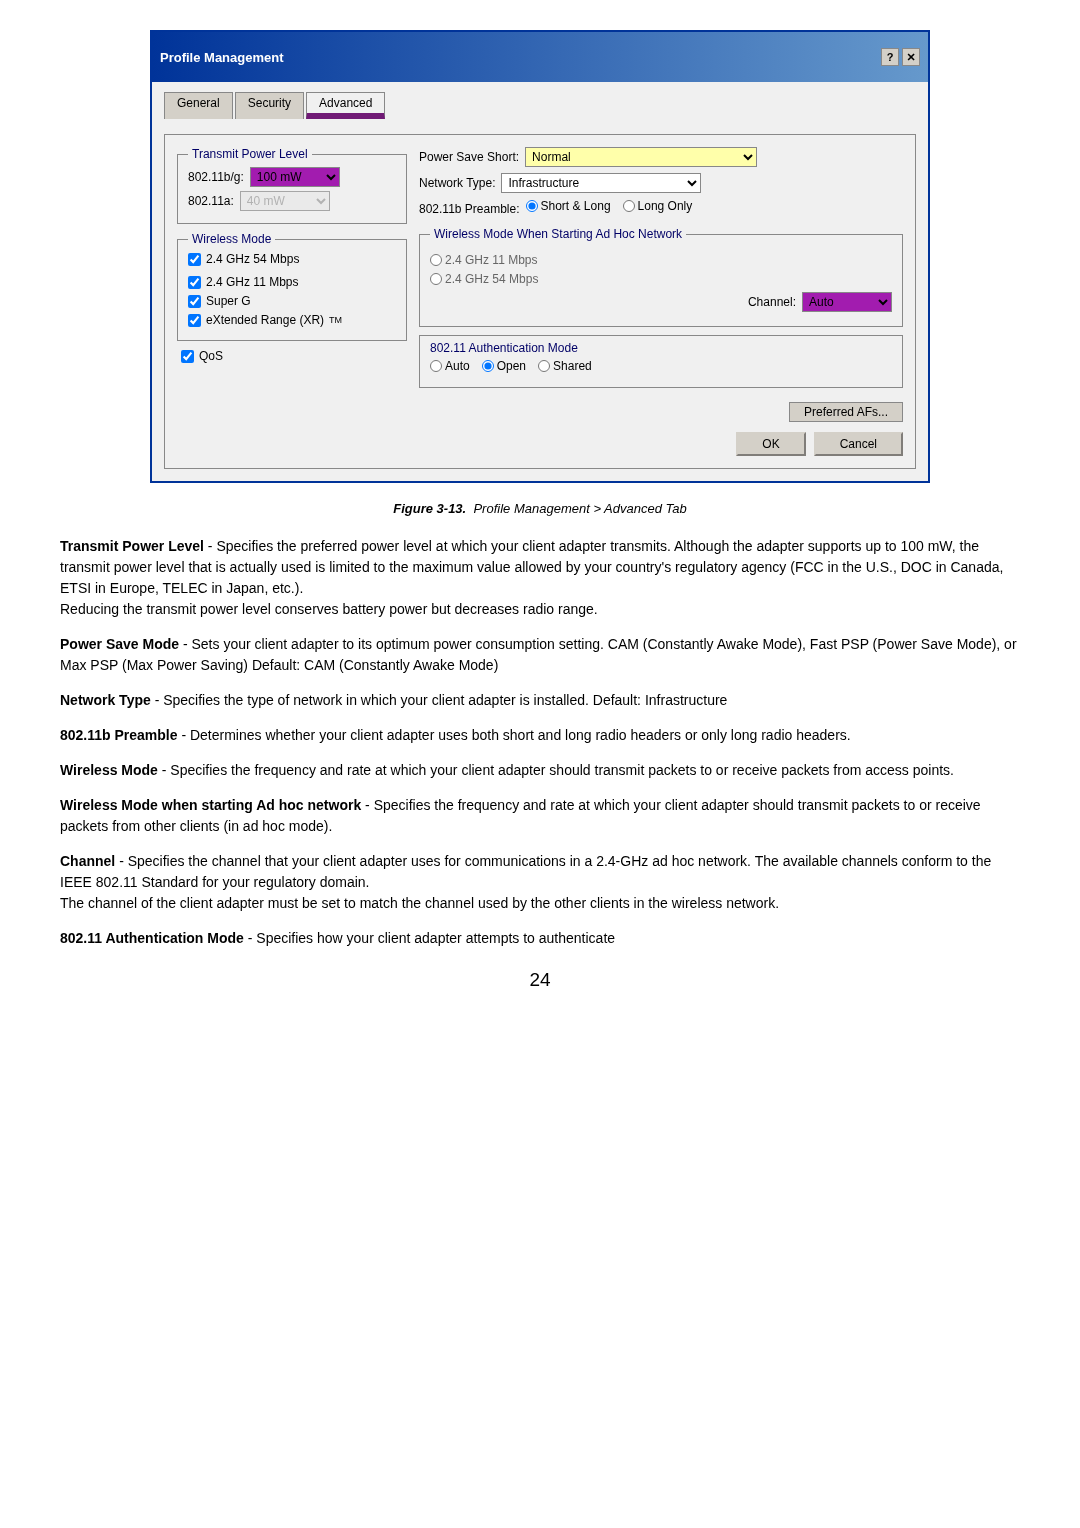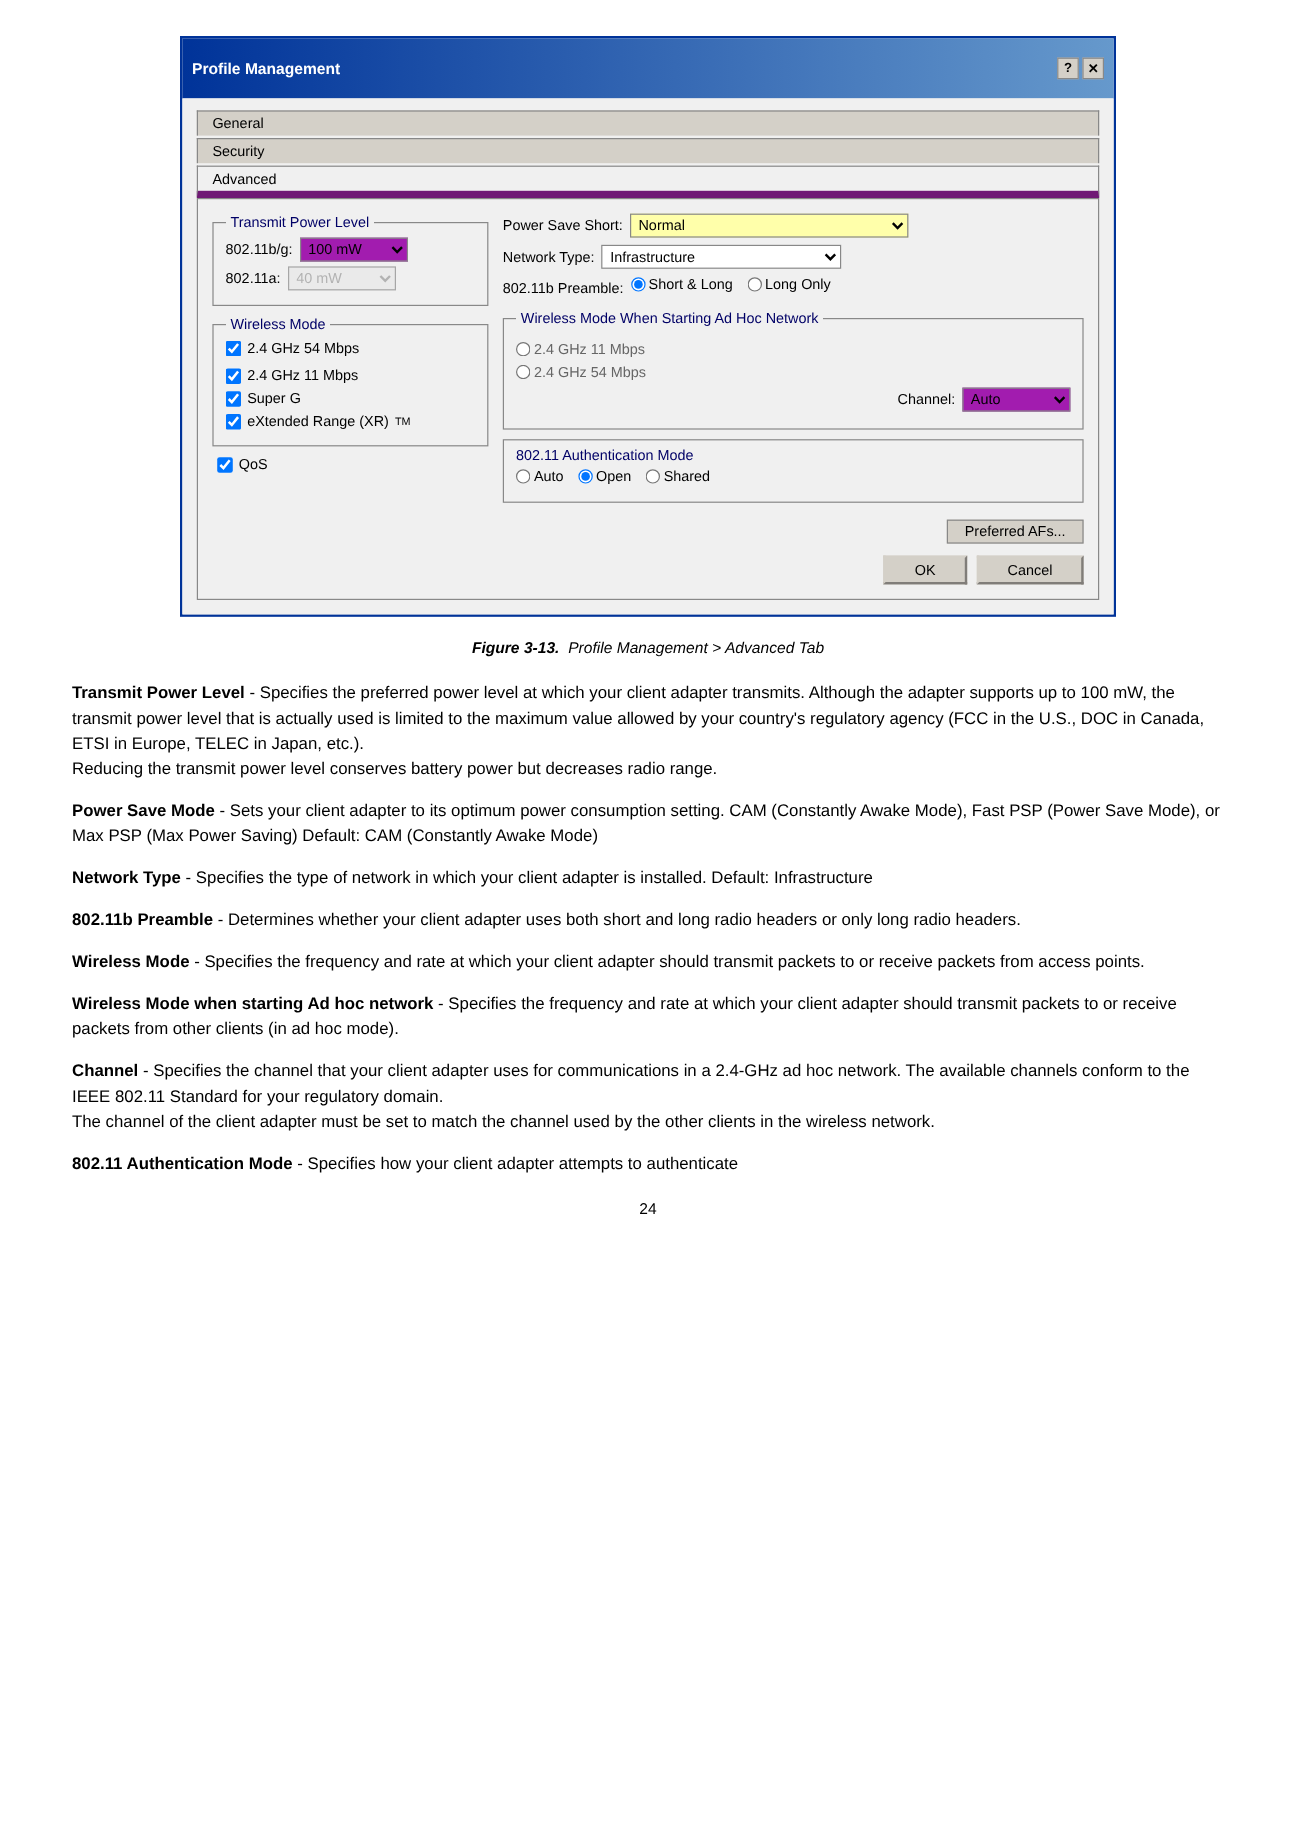--- a/index.html
+++ b/index.html
@@ -56,8 +56,7 @@
     .tabs {
       display: flex;
       gap: 2px;
-      margin-bottom: 0;
-      flex-direction: column;
+      margin-bottom: 15px;
     }
     .tab {
       padding: 3px 12px;

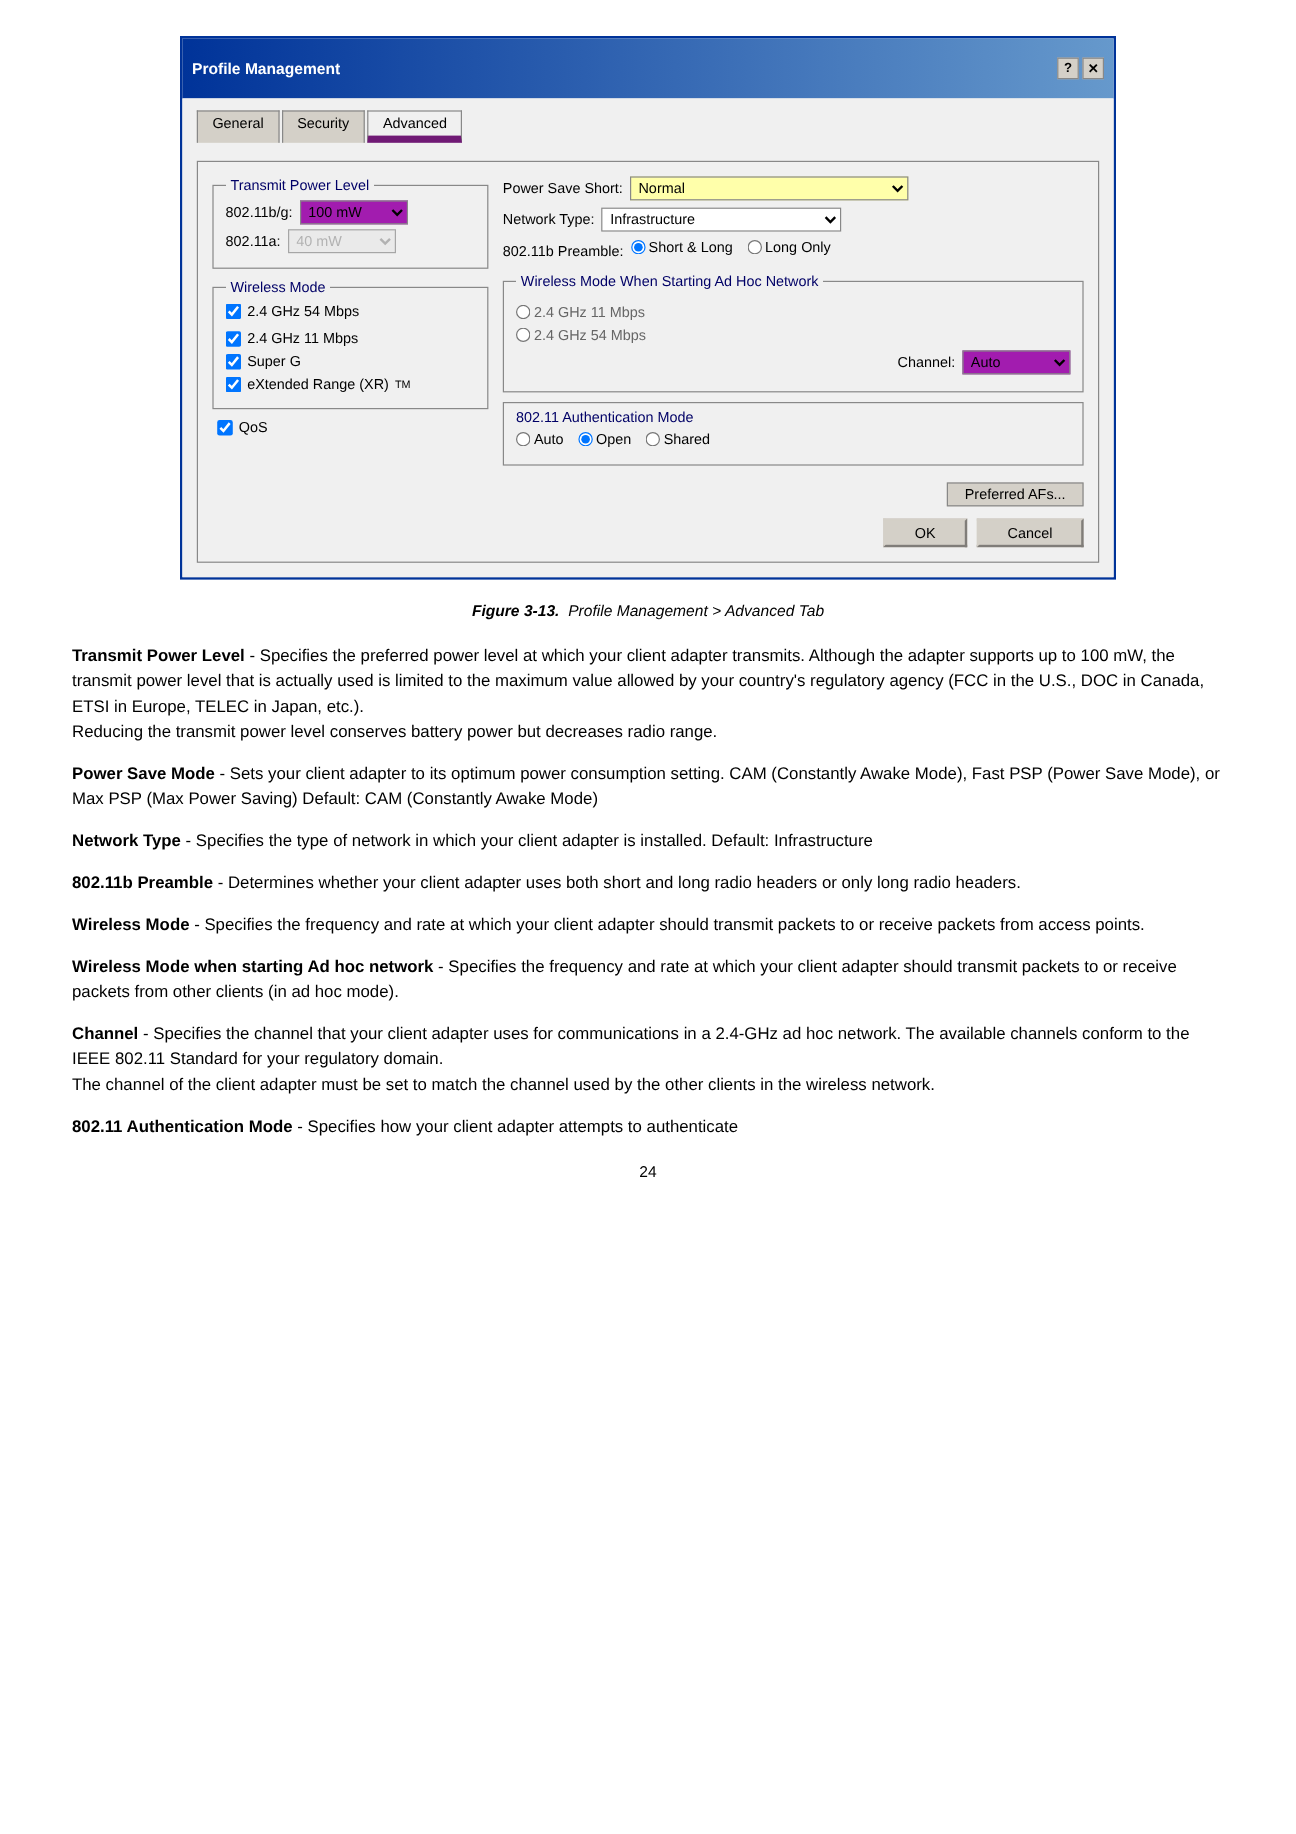--- a/index.html
+++ b/index.html
@@ -248,7 +248,7 @@
     .page-number {
       text-align: center;
       margin-top: 20px;
-      font-size: 13px;
+      font-size: 19px;
     }
 
     input[type="radio"] {

